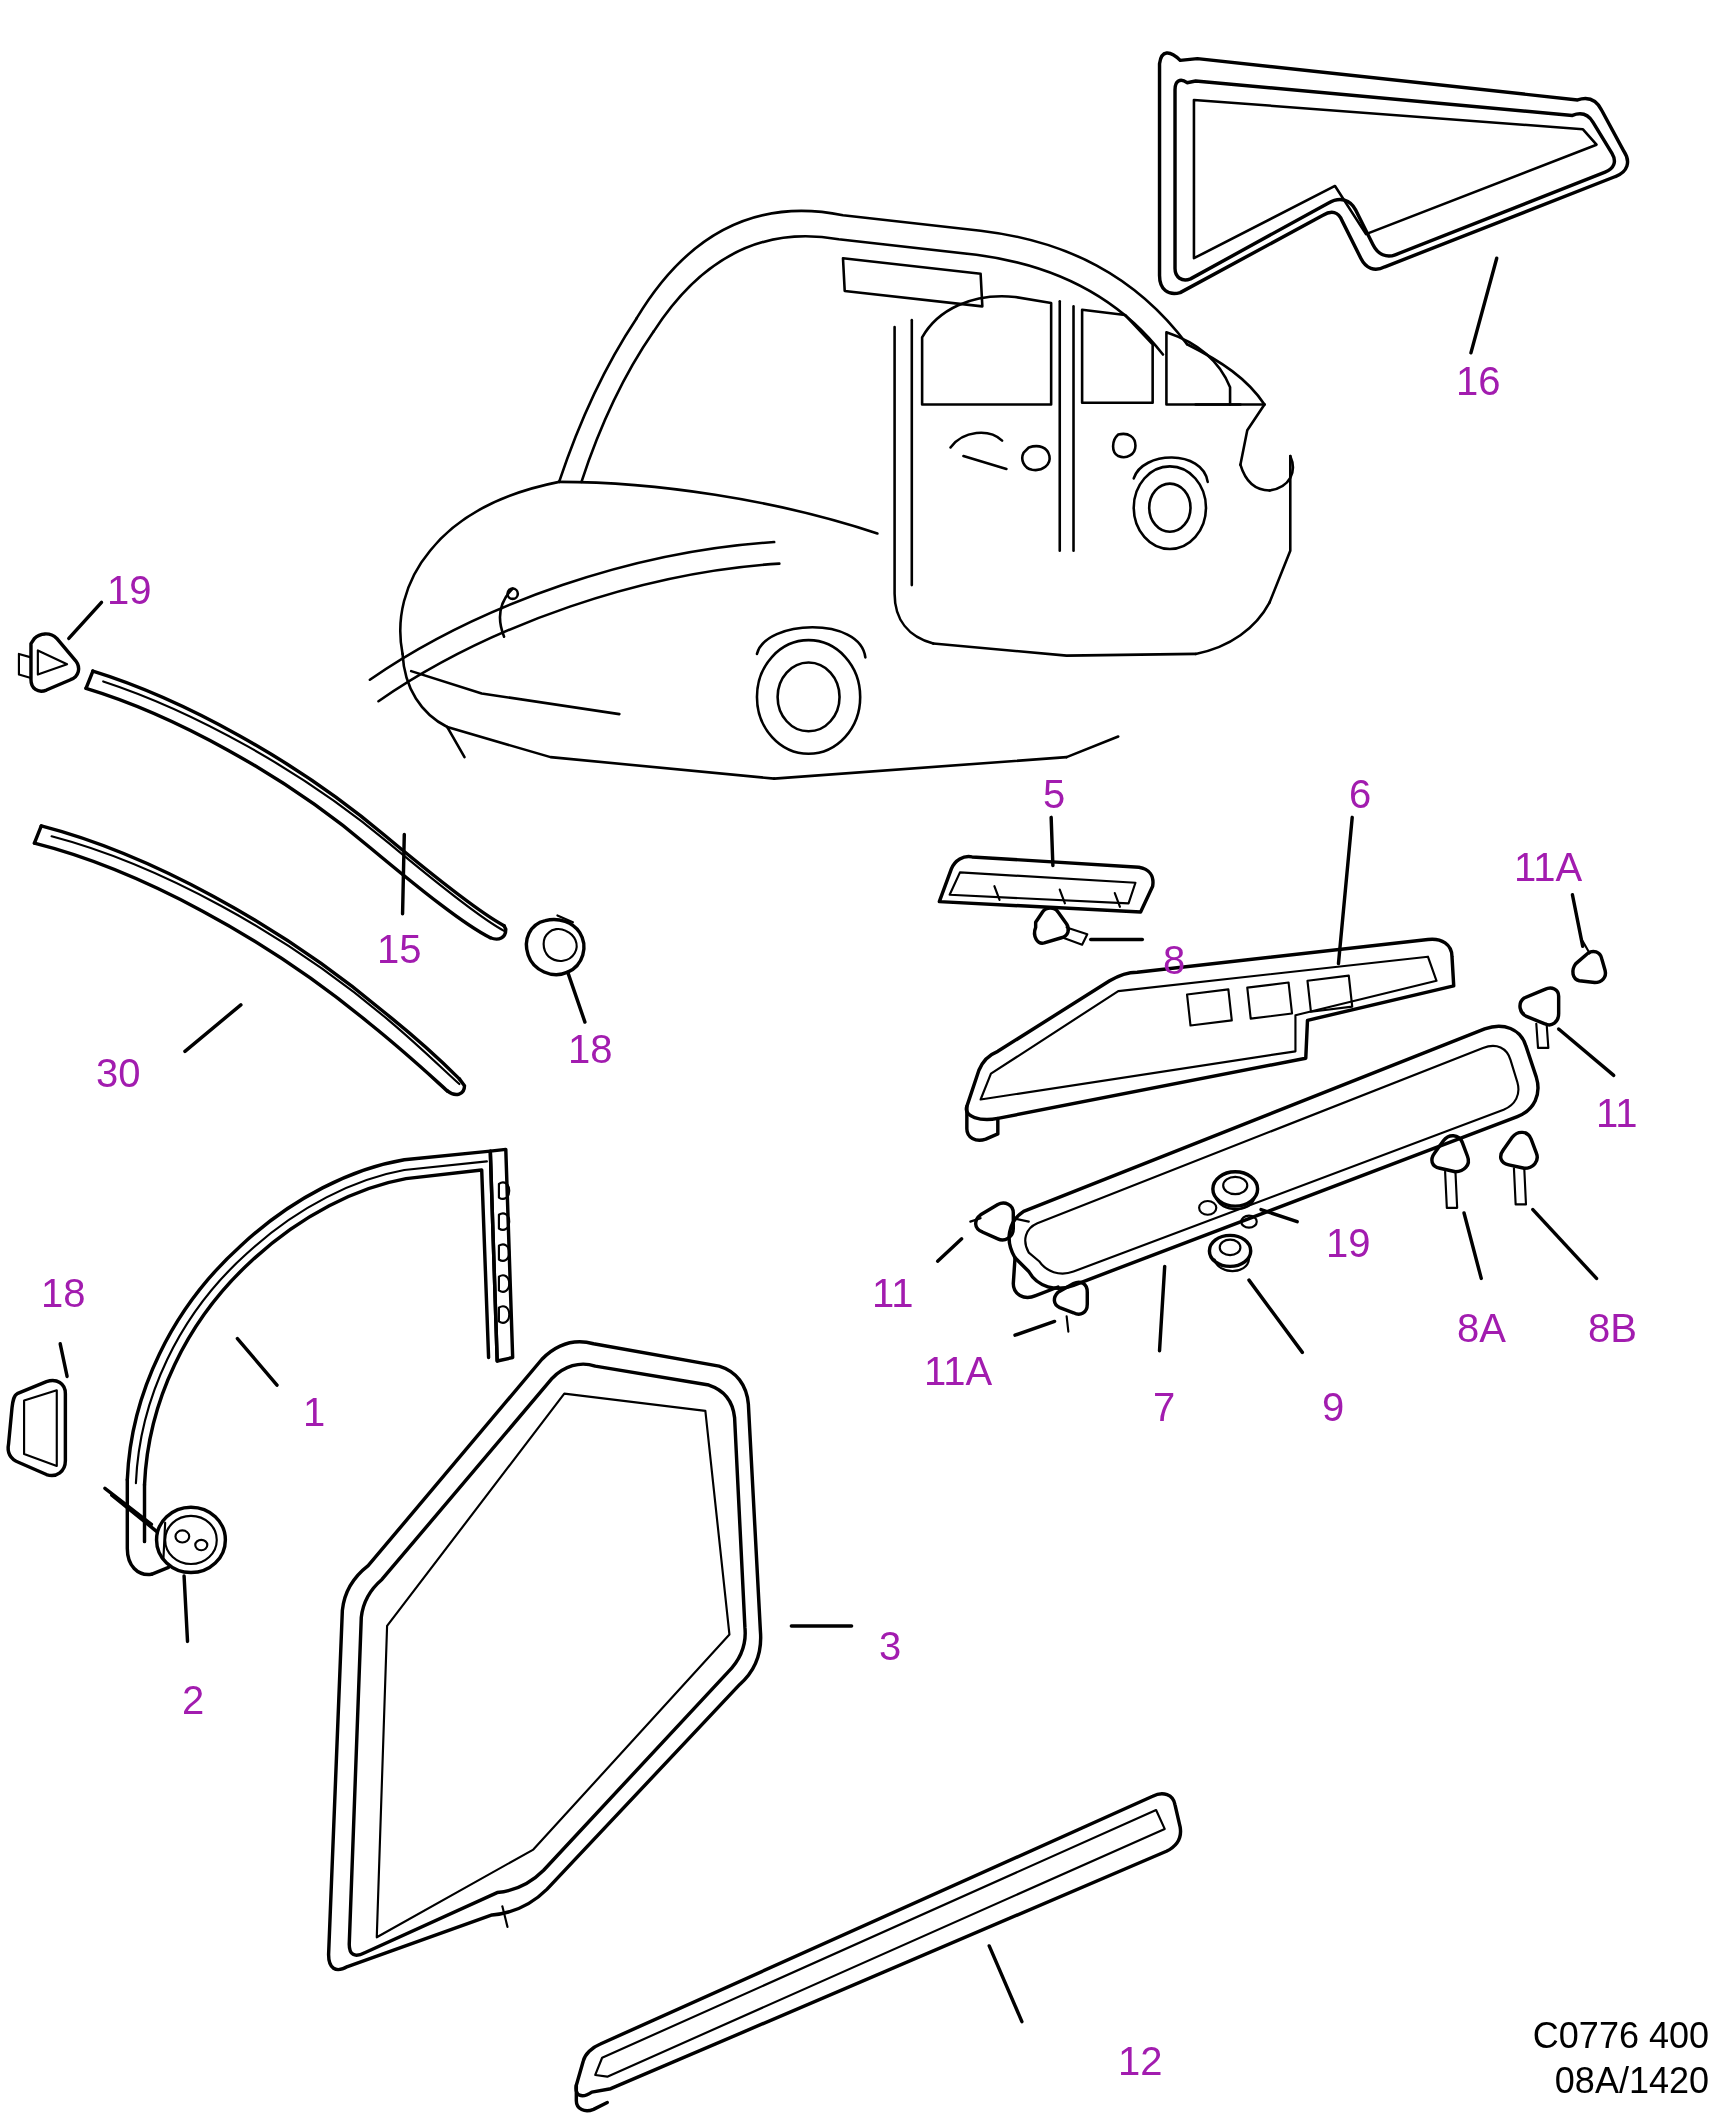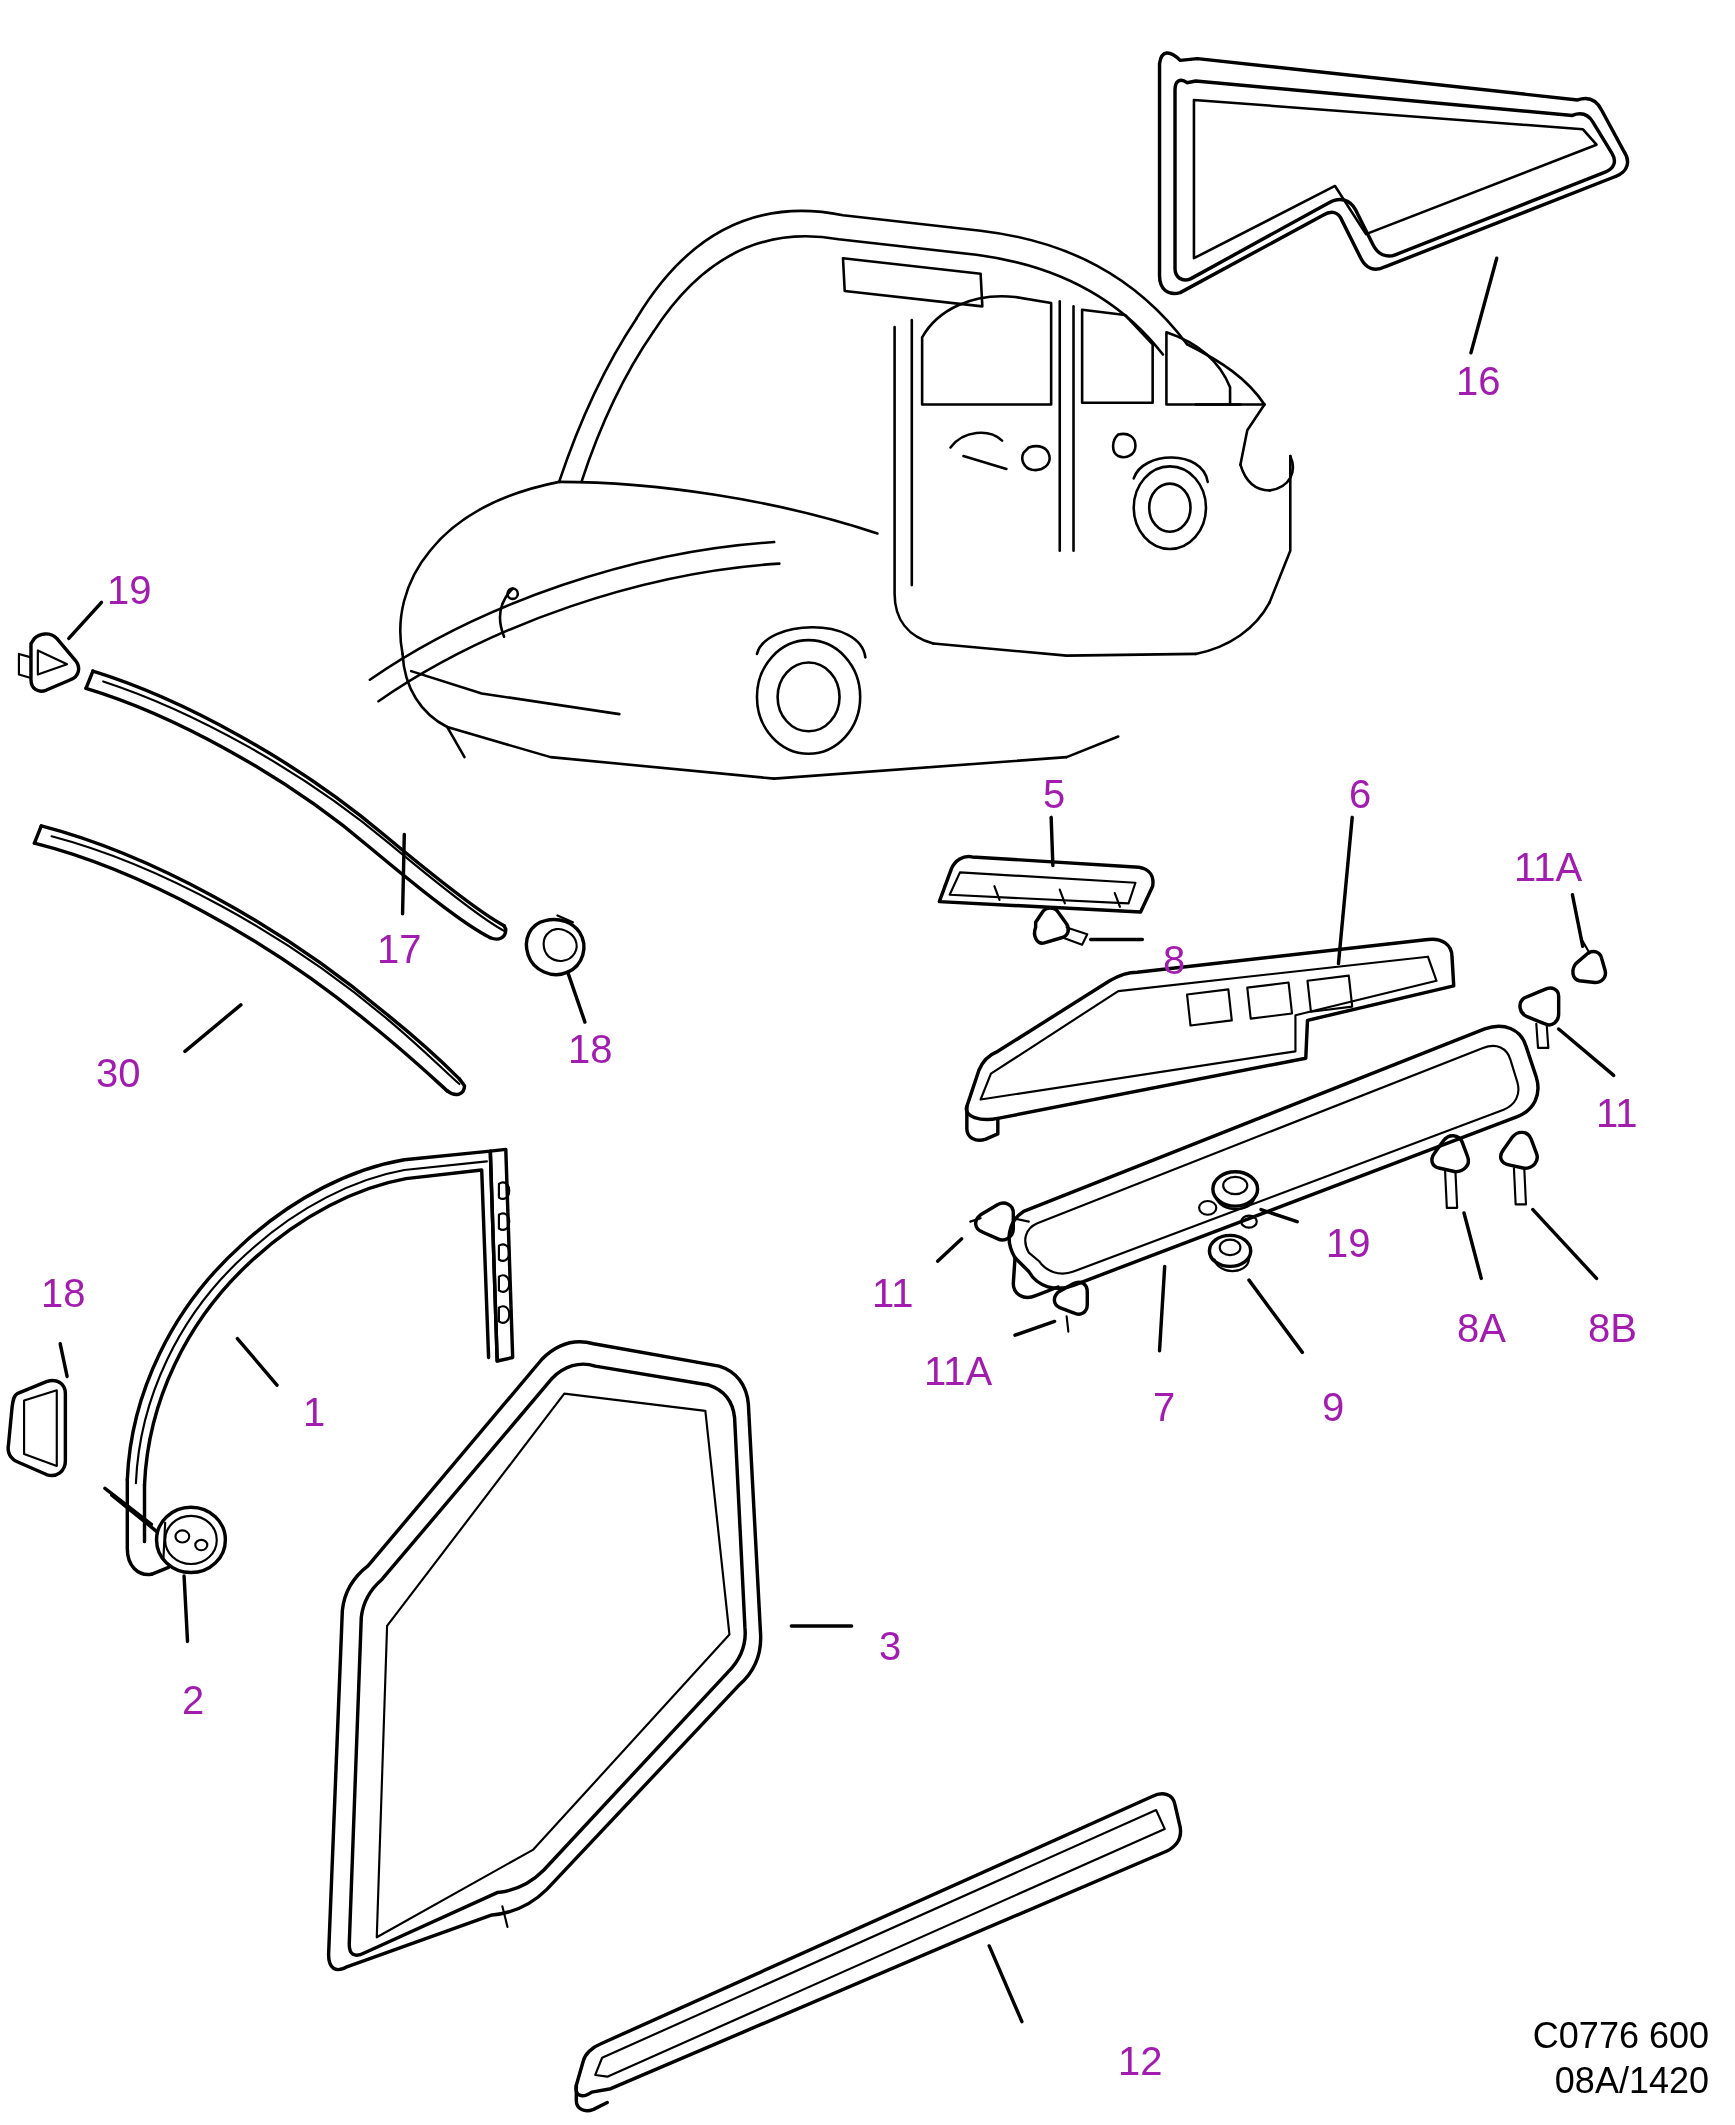--- a/index.html
+++ b/index.html
@@ -328,7 +328,7 @@
   <div class="callout" style="left:1118px; top:2041px;">12</div>
   <div class="callout" style="left:41px;   top:1273px;">18</div>
   <div class="callout" style="left:1456px; top:361px;">16</div>
-  <div class="callout" style="left:377px;  top:929px;">17</div>
+  <div class="callout" style="left:377px;  top:929px;">15</div>
   <div class="callout" style="left:568px;  top:1029px;">18</div>
   <div class="callout" style="left:107px;  top:570px;">19</div>
   <div class="callout" style="left:96px;  top:1053px;">30</div>

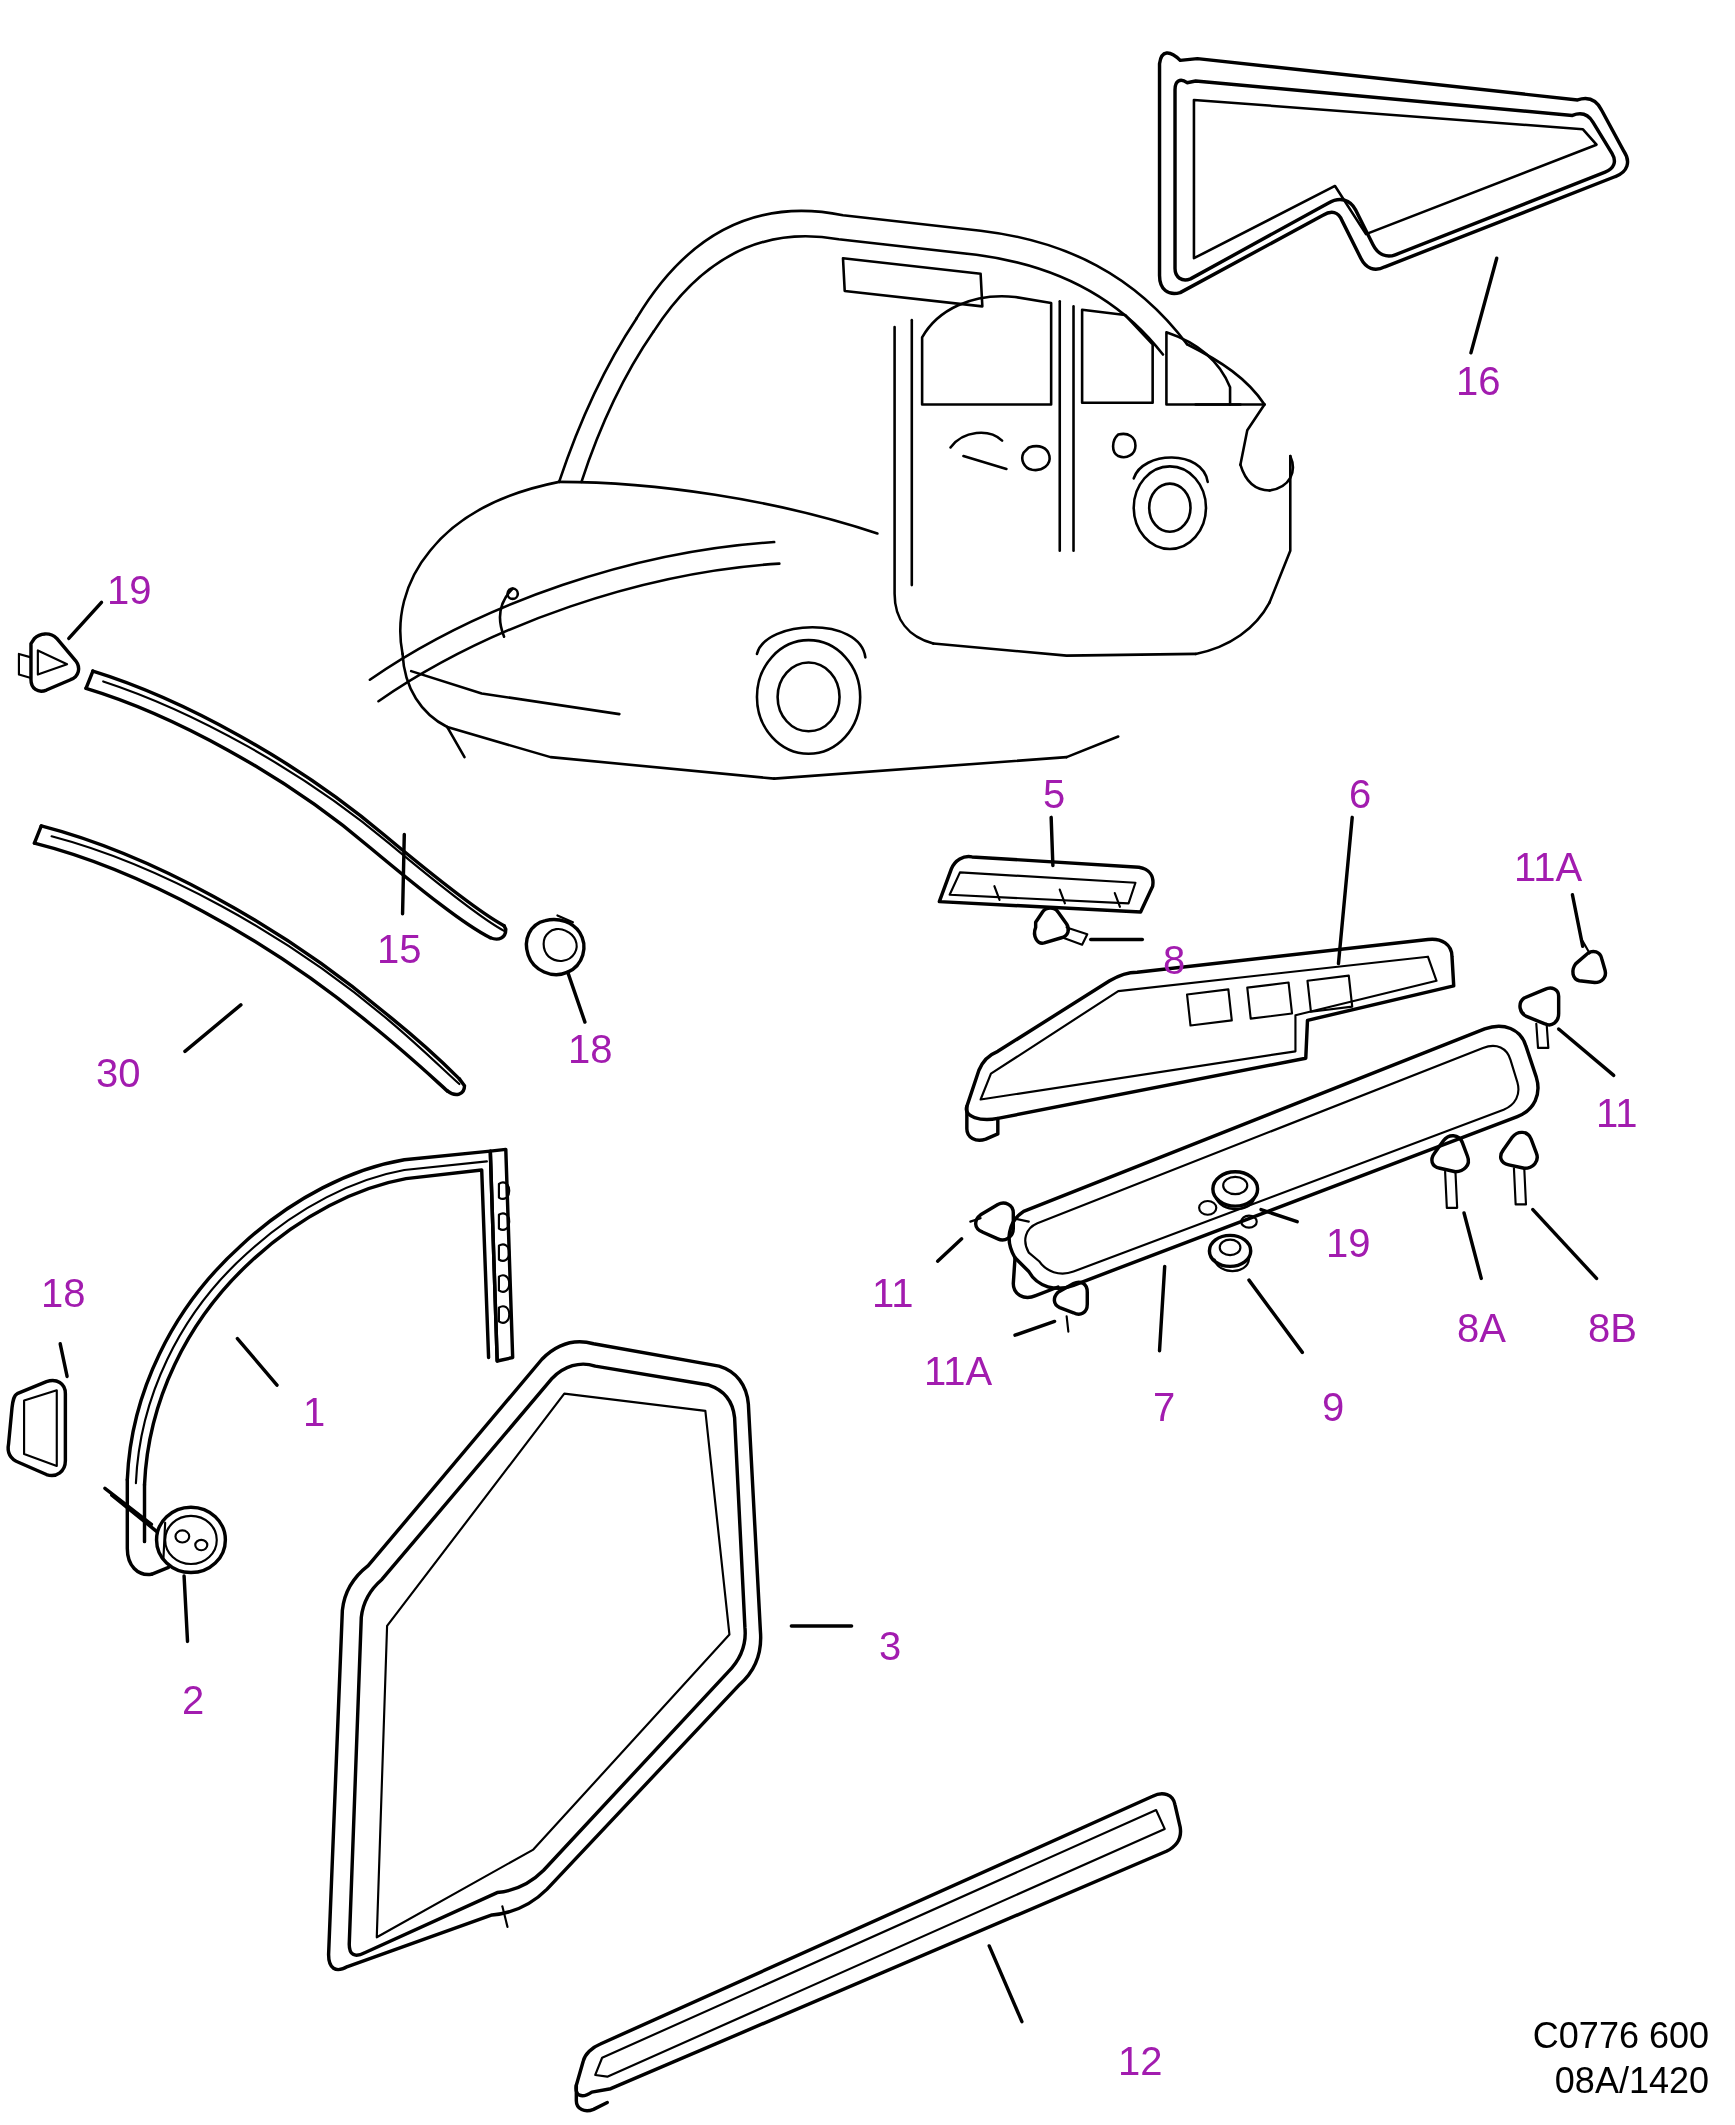--- a/index.html
+++ b/index.html
@@ -334,7 +334,7 @@
   <div class="callout" style="left:96px;  top:1053px;">30</div>
 
   <div class="docref" style="right:26px; bottom:22.4px;">
-    <div>C0776 600</div>
+    <div>C0776 400</div>
     <div>08A/1420</div>
   </div>
 

